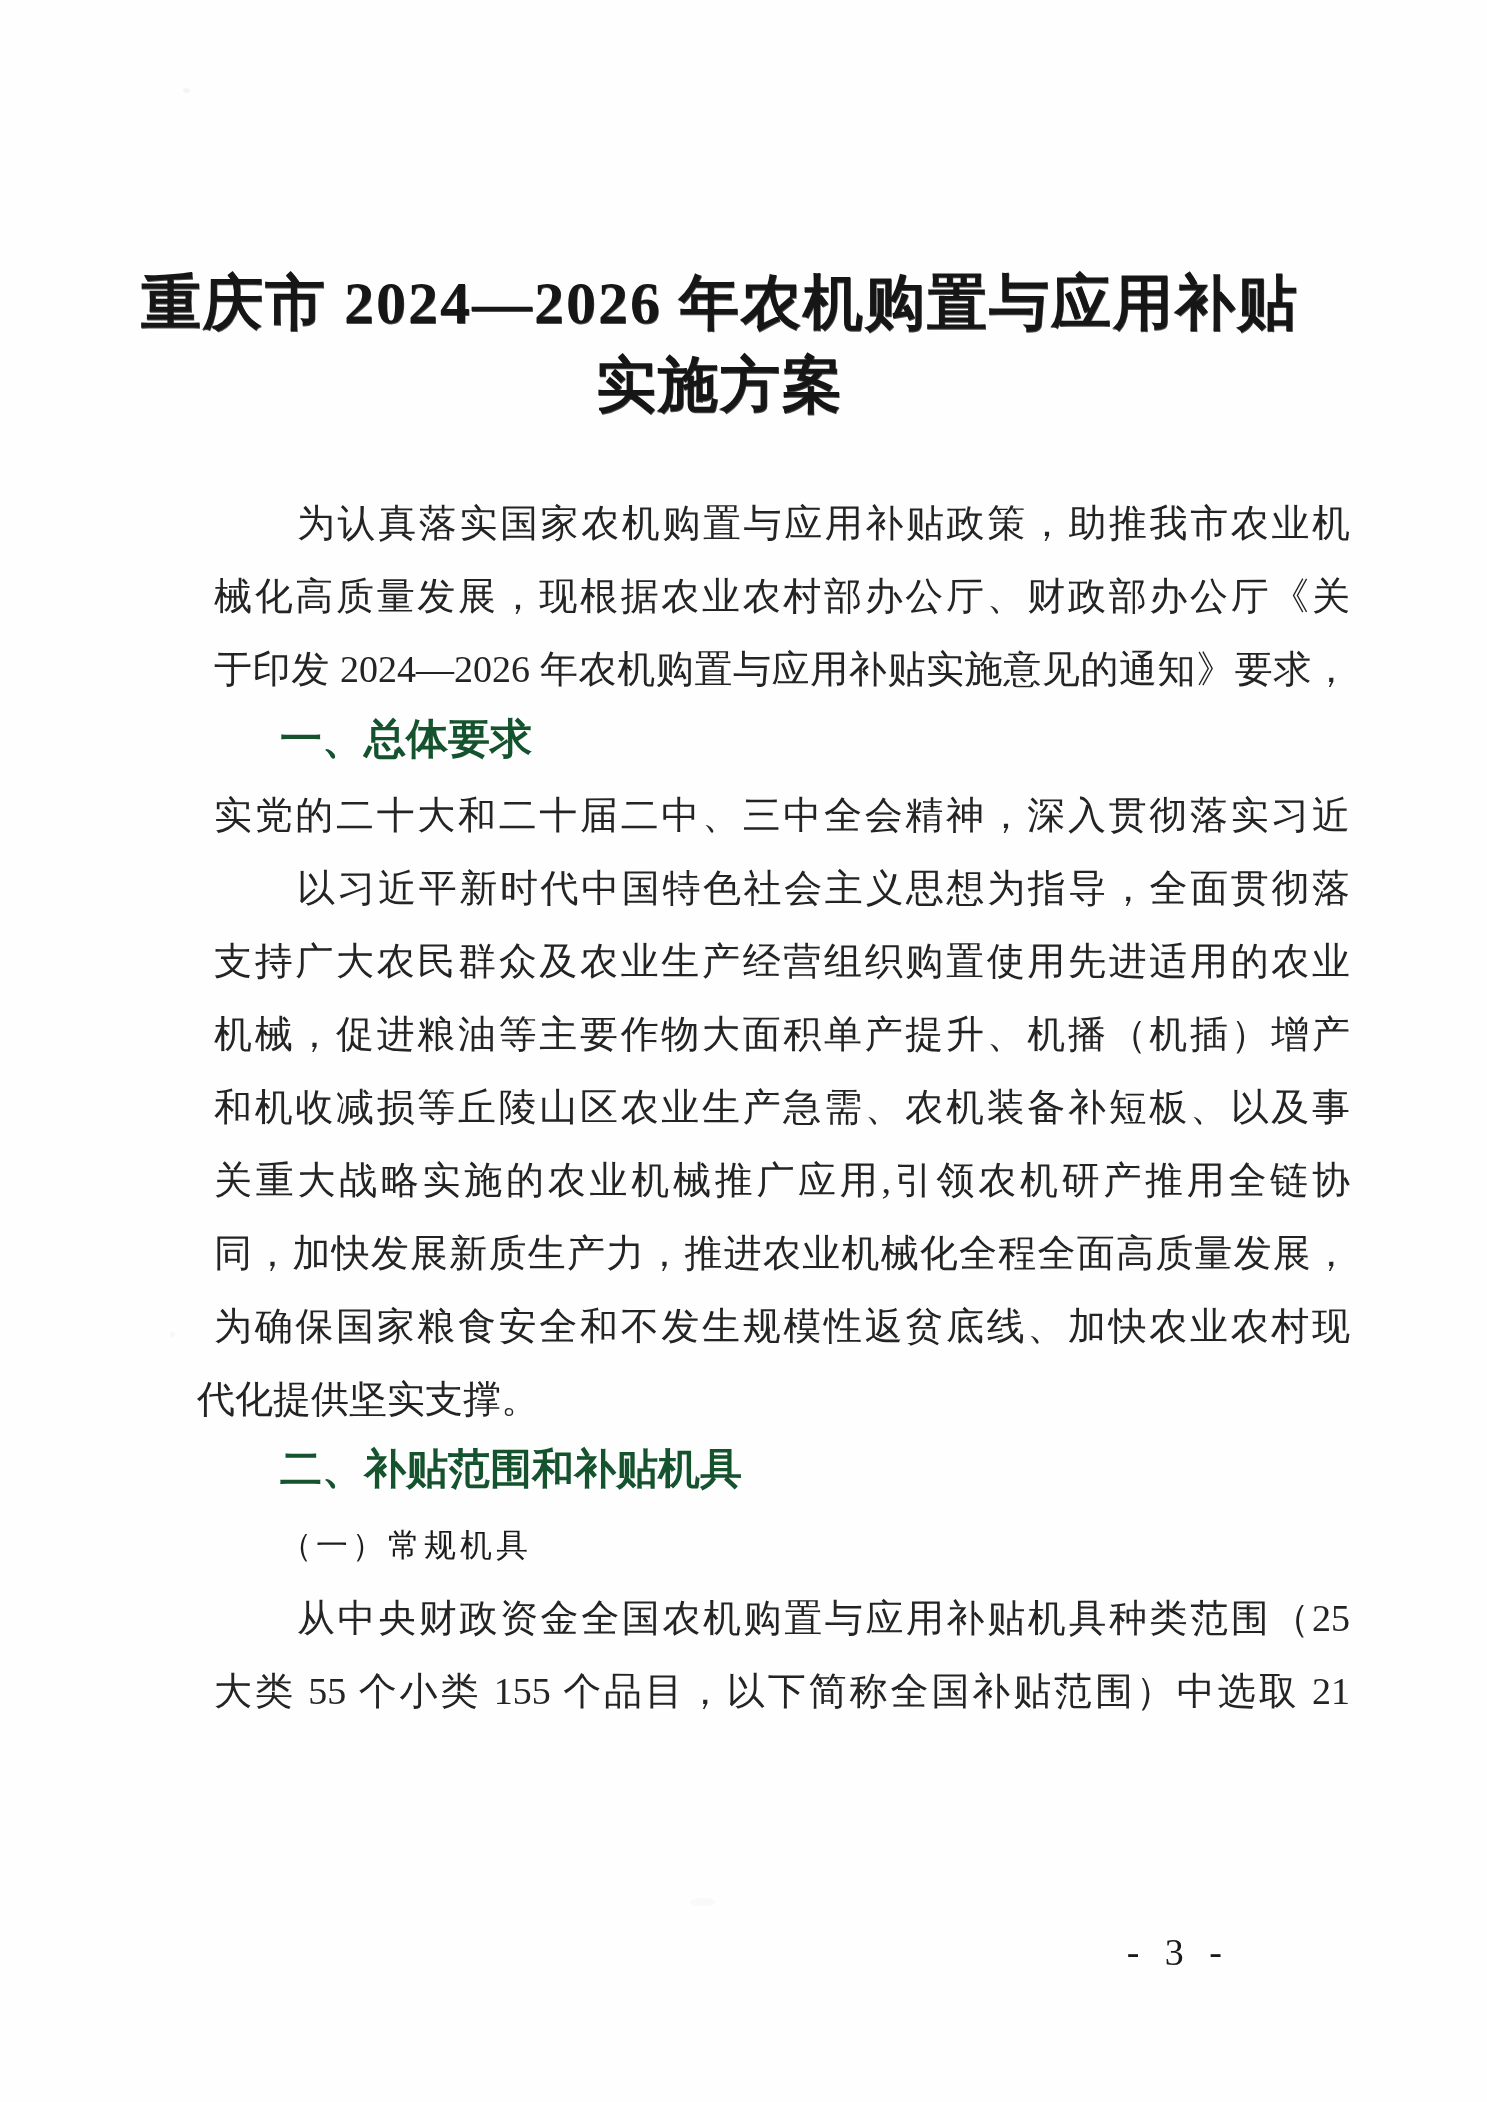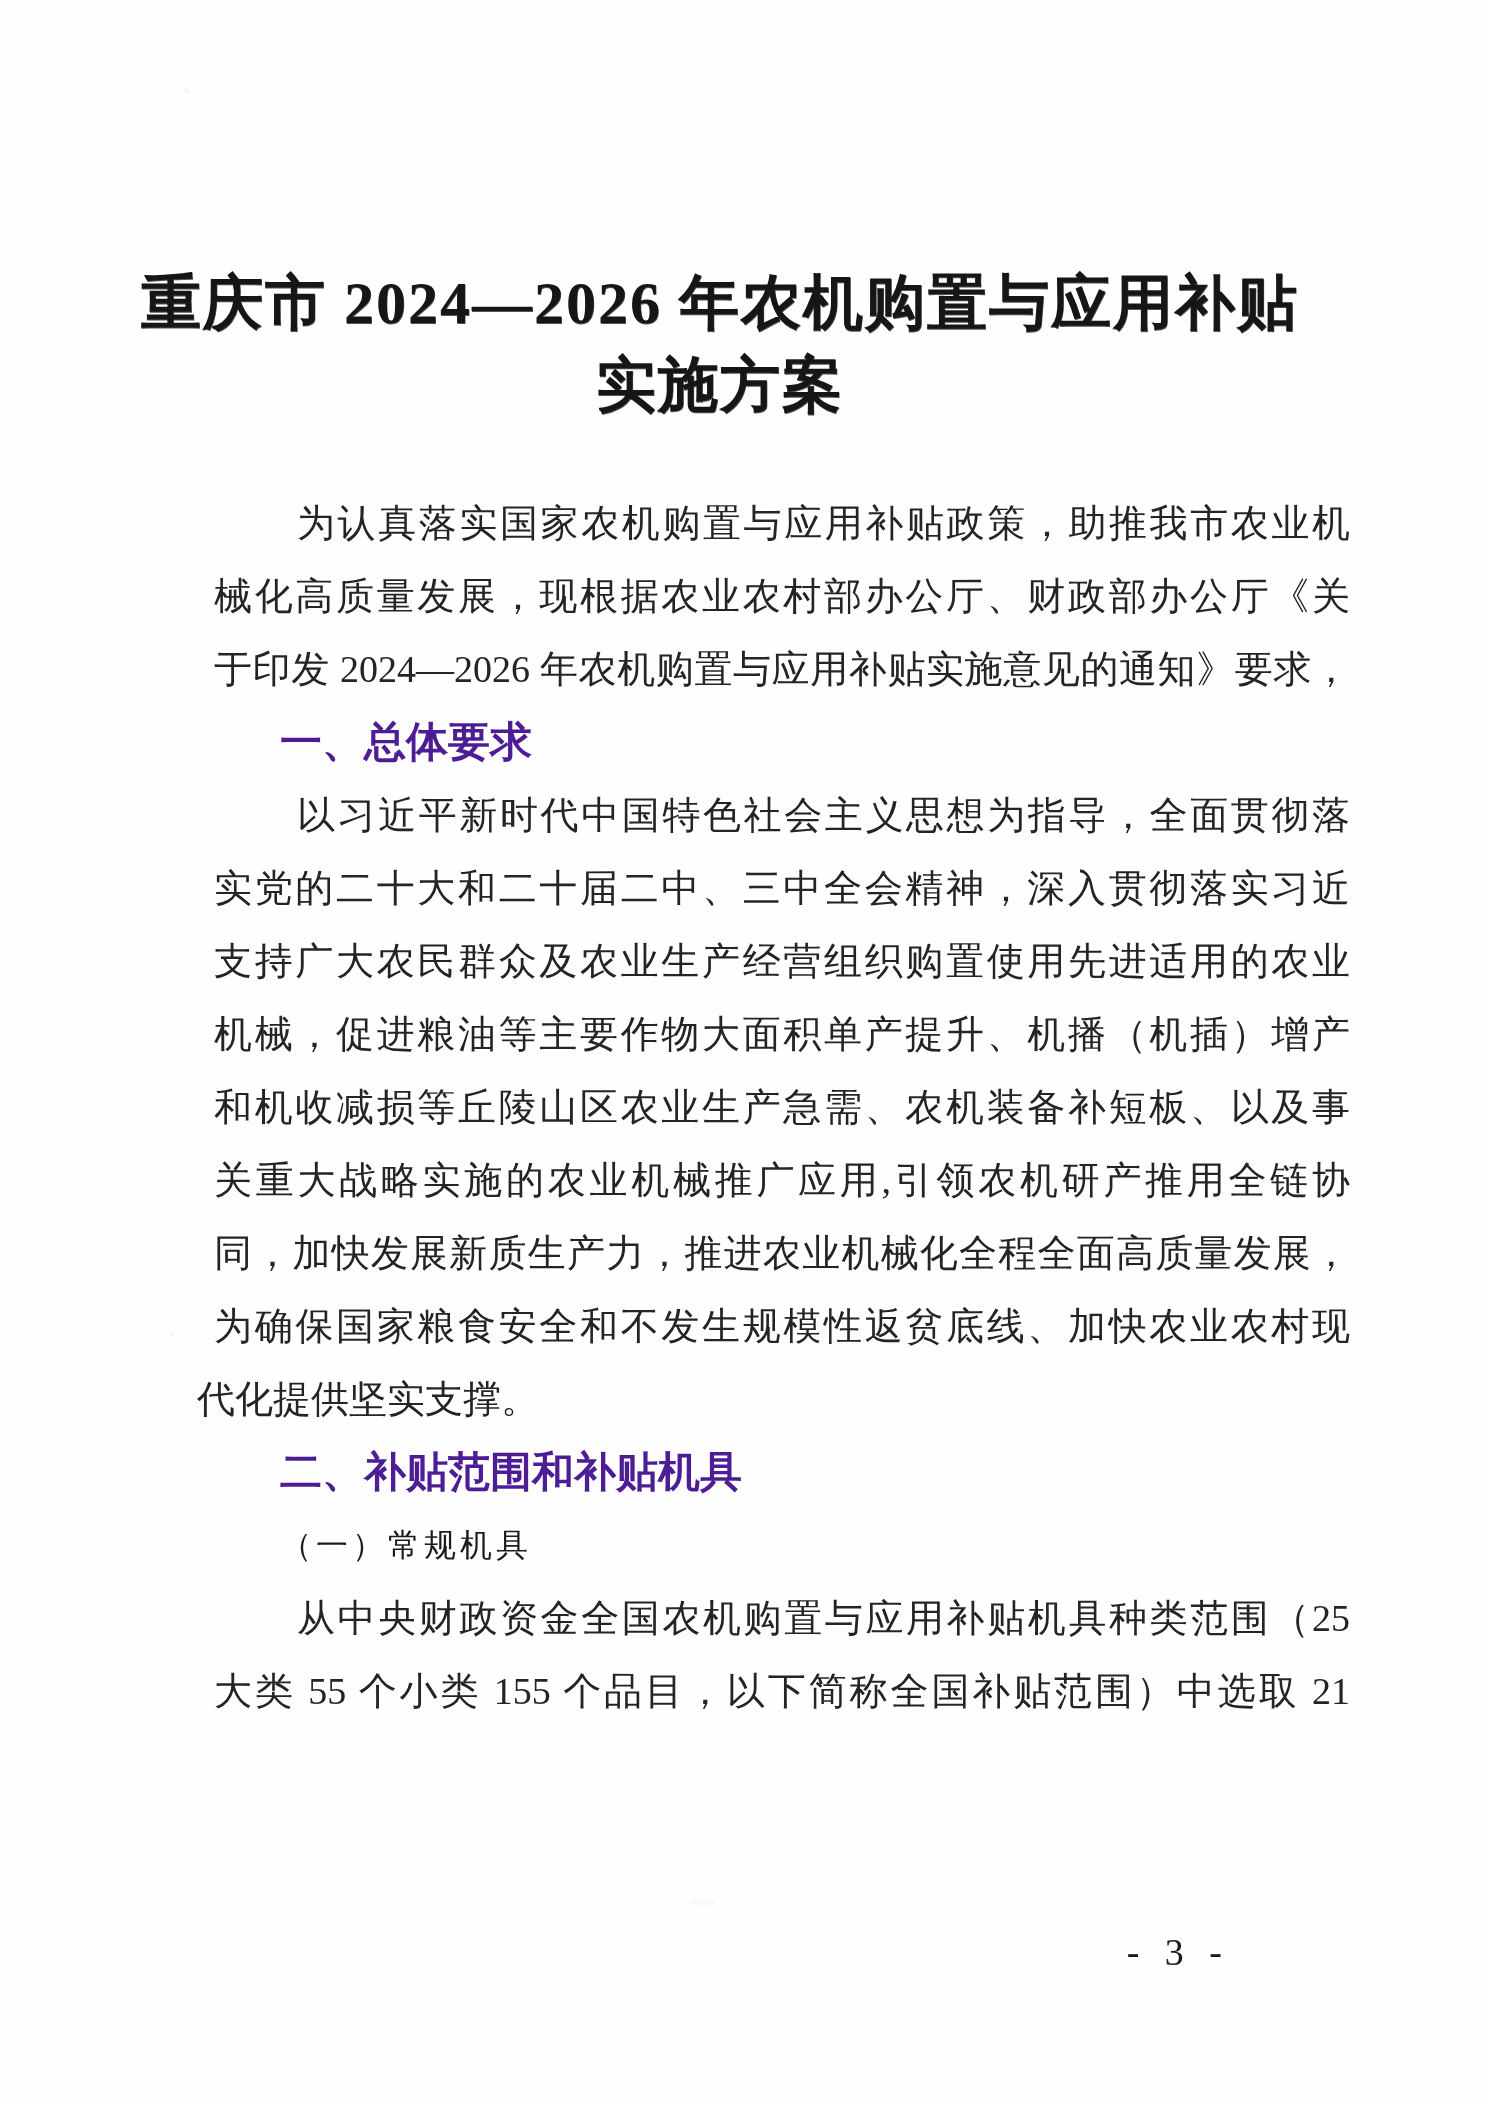--- a/index.html
+++ b/index.html
@@ -61,10 +61,10 @@
     margin-left: 17px;
   }
   .line.style-heading {
-    font-family: Liberation Serif, serif;
+    font-family: Liberation Mono, monospace;
     font-weight: bold;
     font-size: 42px;
-    color: #4c1d95;
+    color: #14532d;
   }
   .line.style-subheading {
     font-size: 32px;

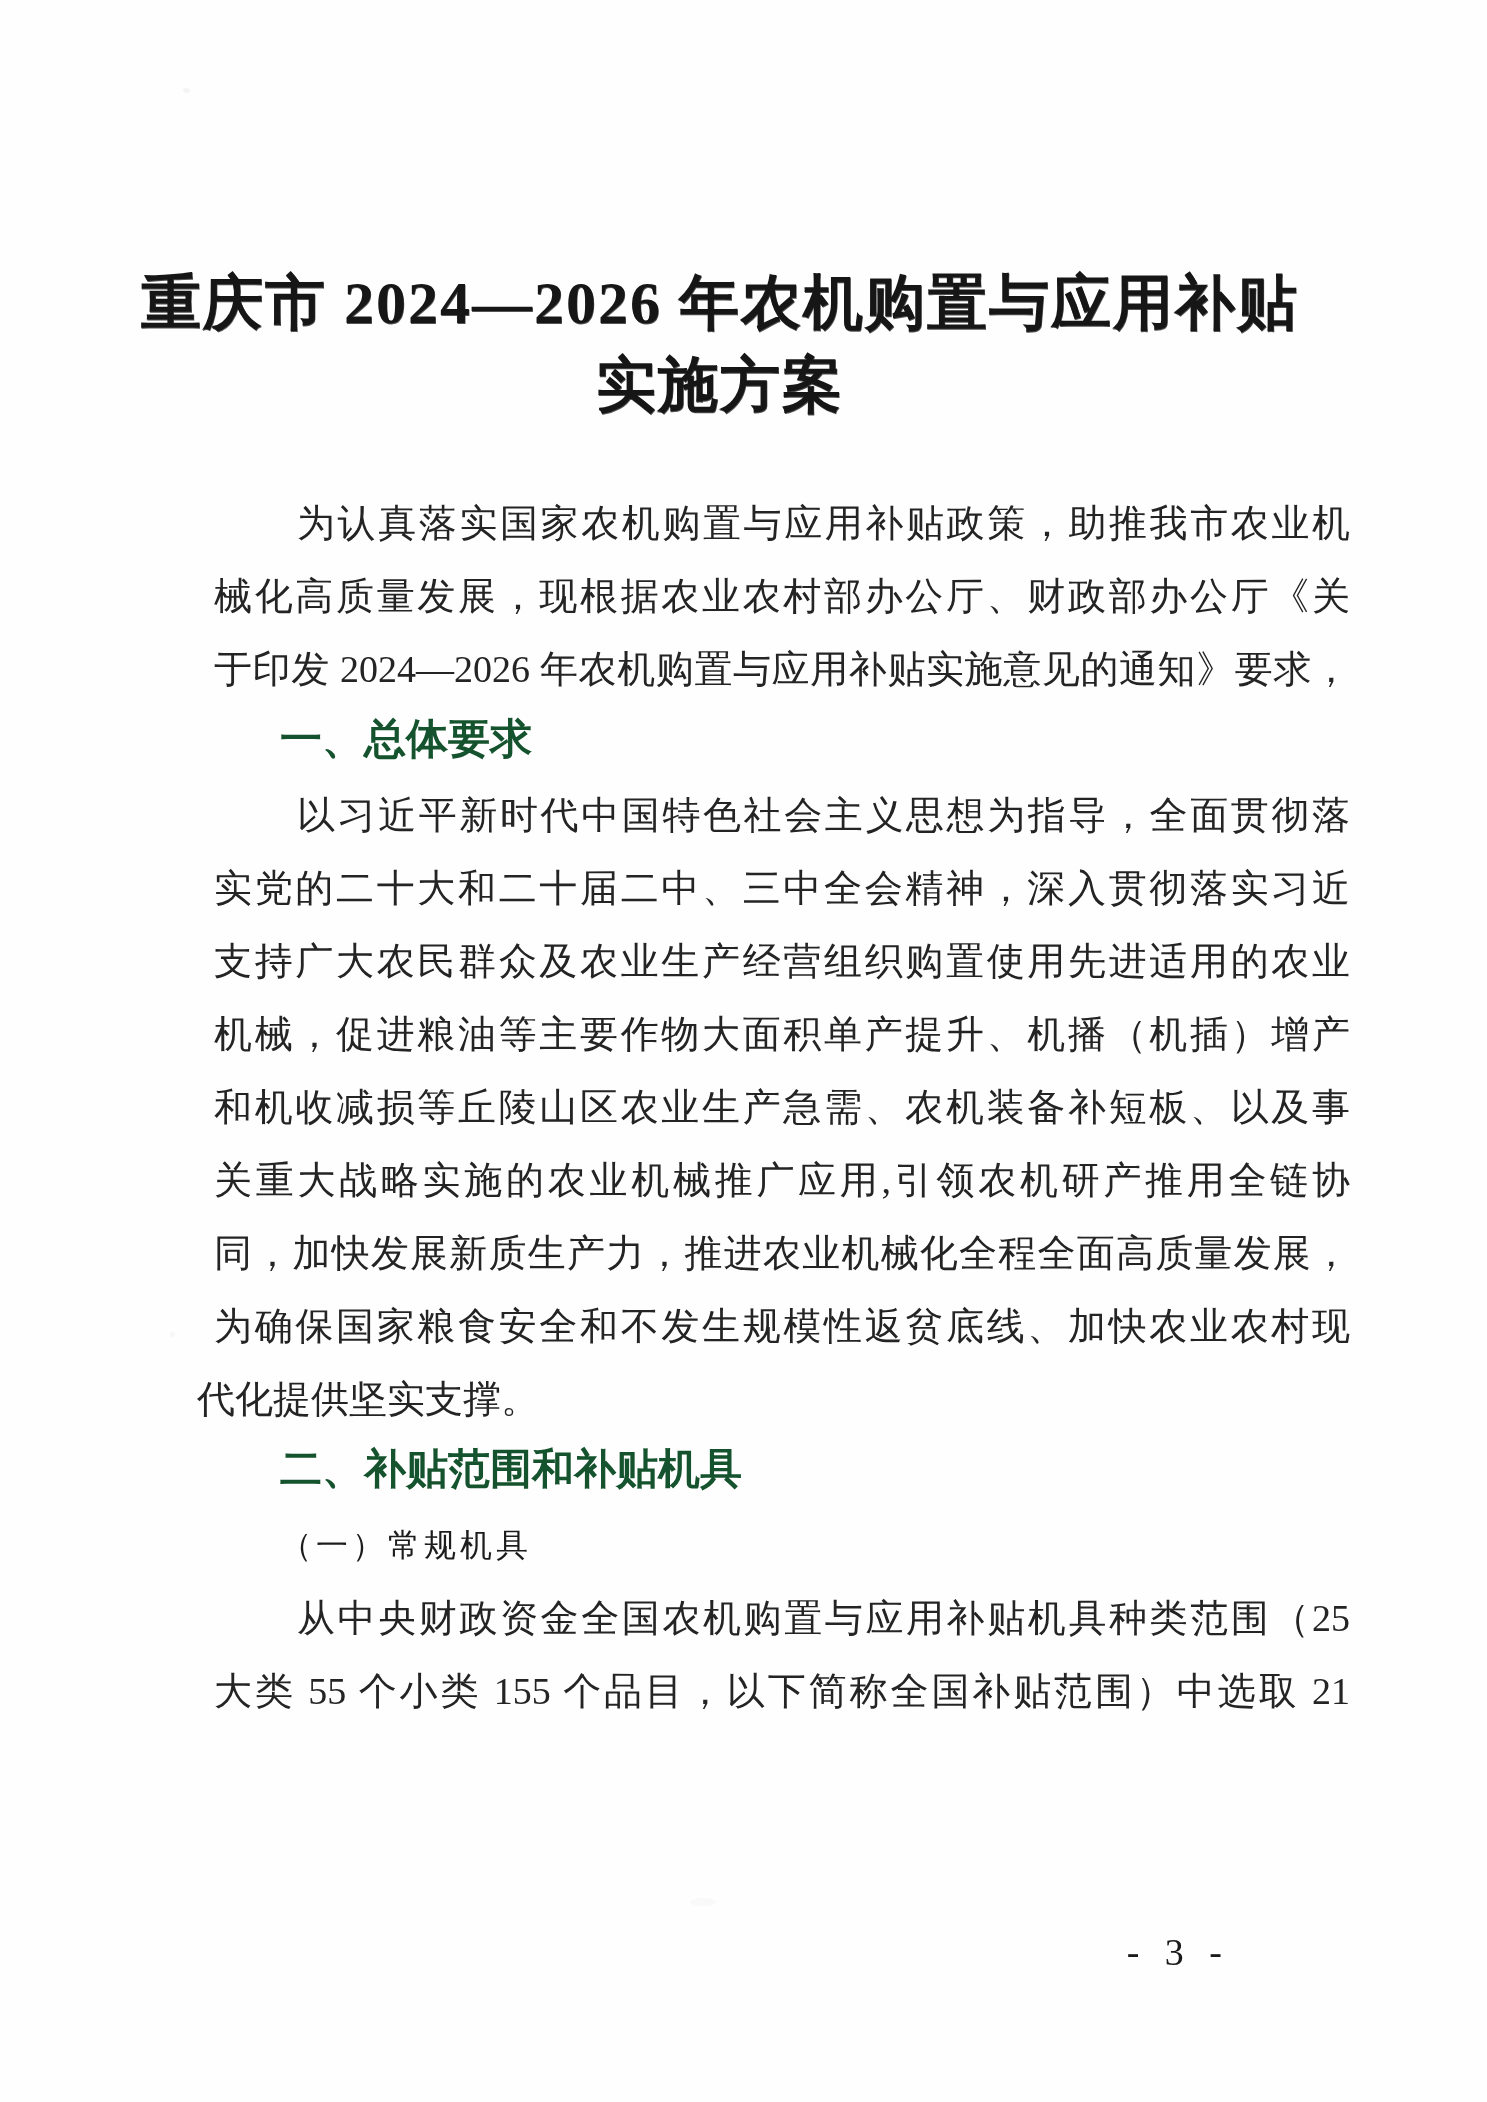--- a/index.html
+++ b/index.html
@@ -100,8 +100,8 @@
       <div class="line style-body justify">械化高质量发展，现根据农业农村部办公厅、财政部办公厅《关</div>
       <div class="line style-body justify">于印发 2024—2026 年农机购置与应用补贴实施意见的通知》要求，</div>
       <div class="line style-heading indent">一、总体要求</div>
+      <div class="line style-body justify">实党的二十大和二十届二中、三中全会精神，深入贯彻落实习近</div>
       <div class="line style-body indent justify">以习近平新时代中国特色社会主义思想为指导，全面贯彻落</div>
-      <div class="line style-body justify">实党的二十大和二十届二中、三中全会精神，深入贯彻落实习近</div>
       <div class="line style-body justify">支持广大农民群众及农业生产经营组织购置使用先进适用的农业</div>
       <div class="line style-body justify">机械，促进粮油等主要作物大面积单产提升、机播（机插）增产</div>
       <div class="line style-body justify">和机收减损等丘陵山区农业生产急需、农机装备补短板、以及事</div>

